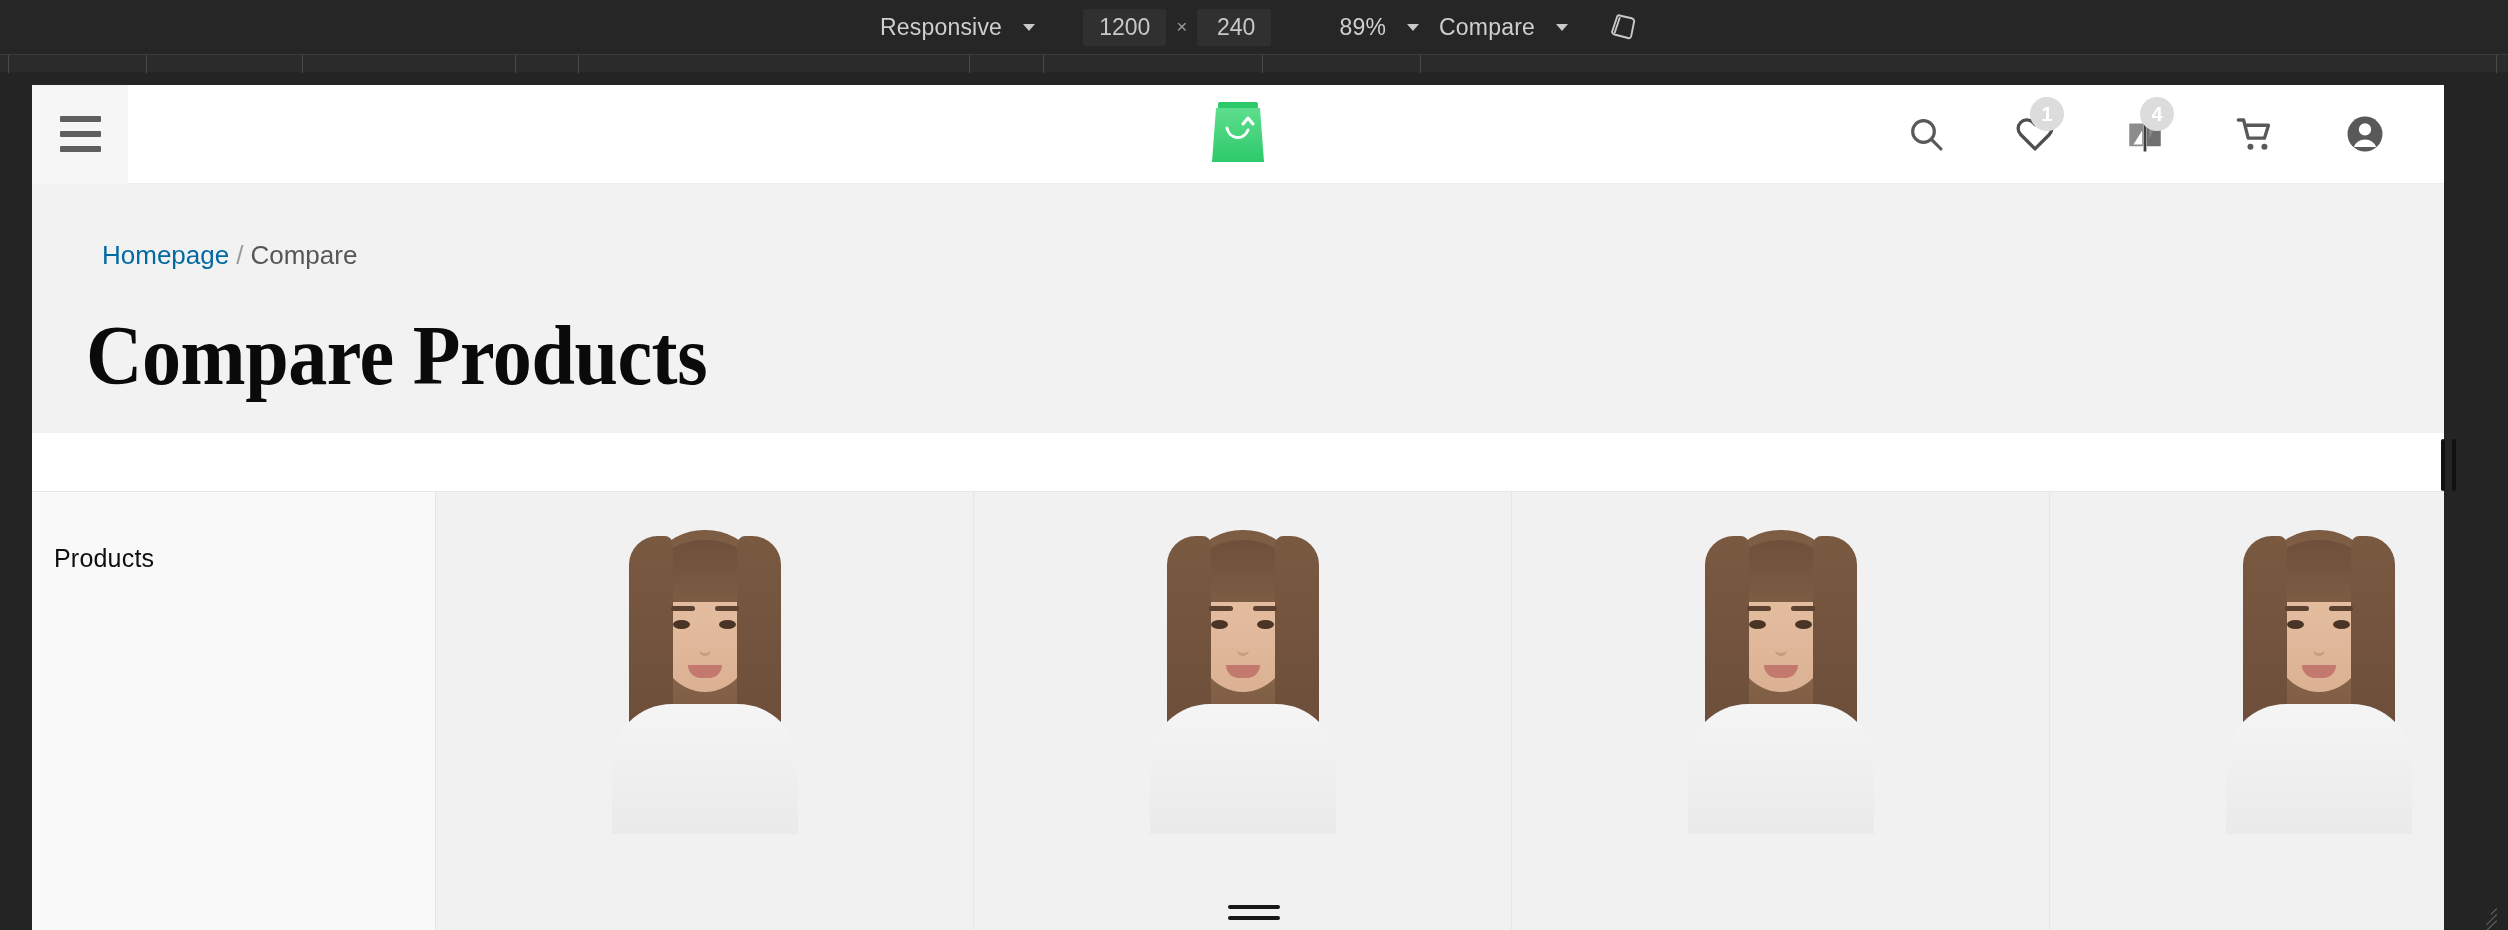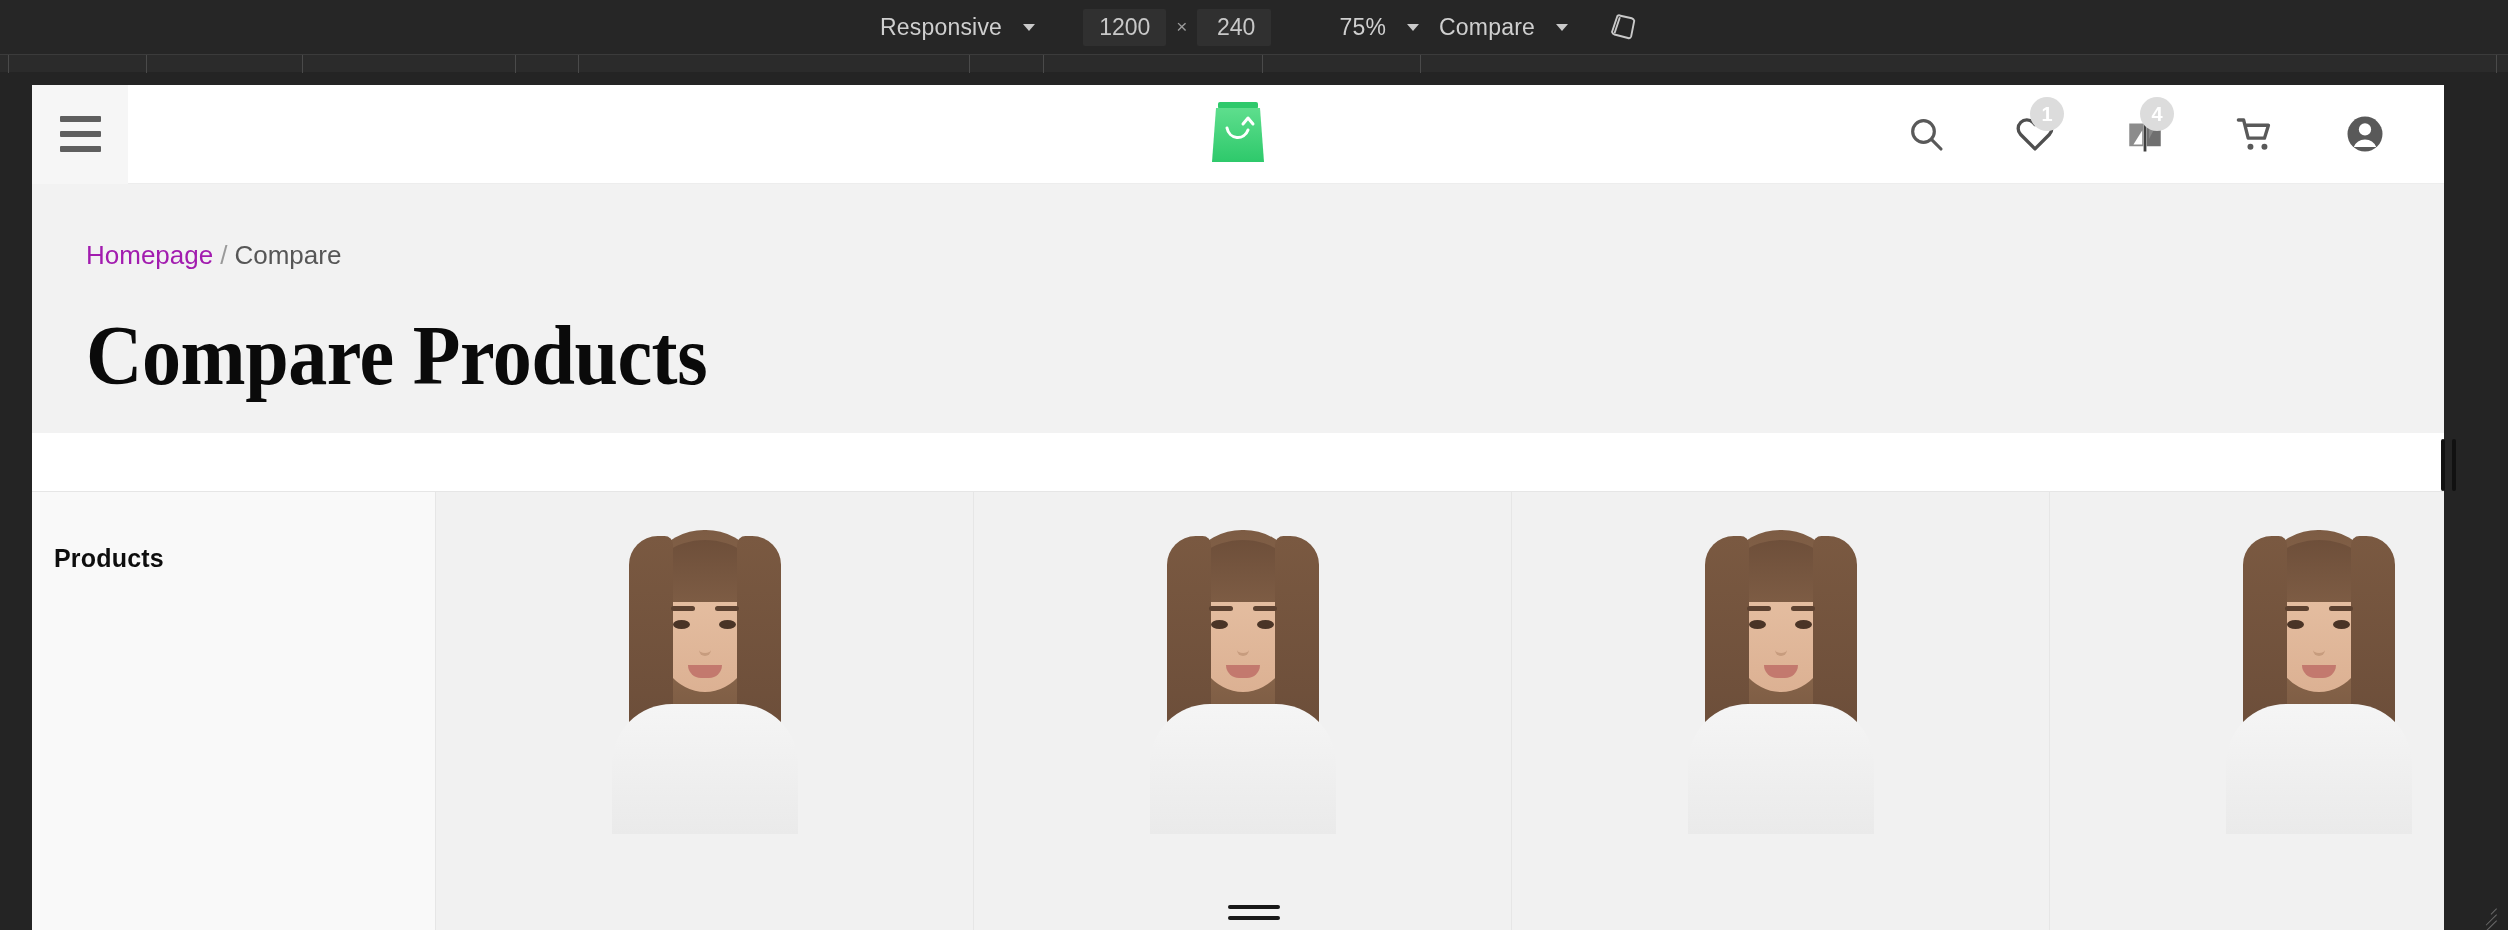--- a/index.html
+++ b/index.html
@@ -252,7 +252,7 @@
   <div class="dt-spacer-md"></div>
 
   <div class="dt-select">
-    <span>75%</span>
+    <span>89%</span>
     <span class="caret"></span>
   </div>
 

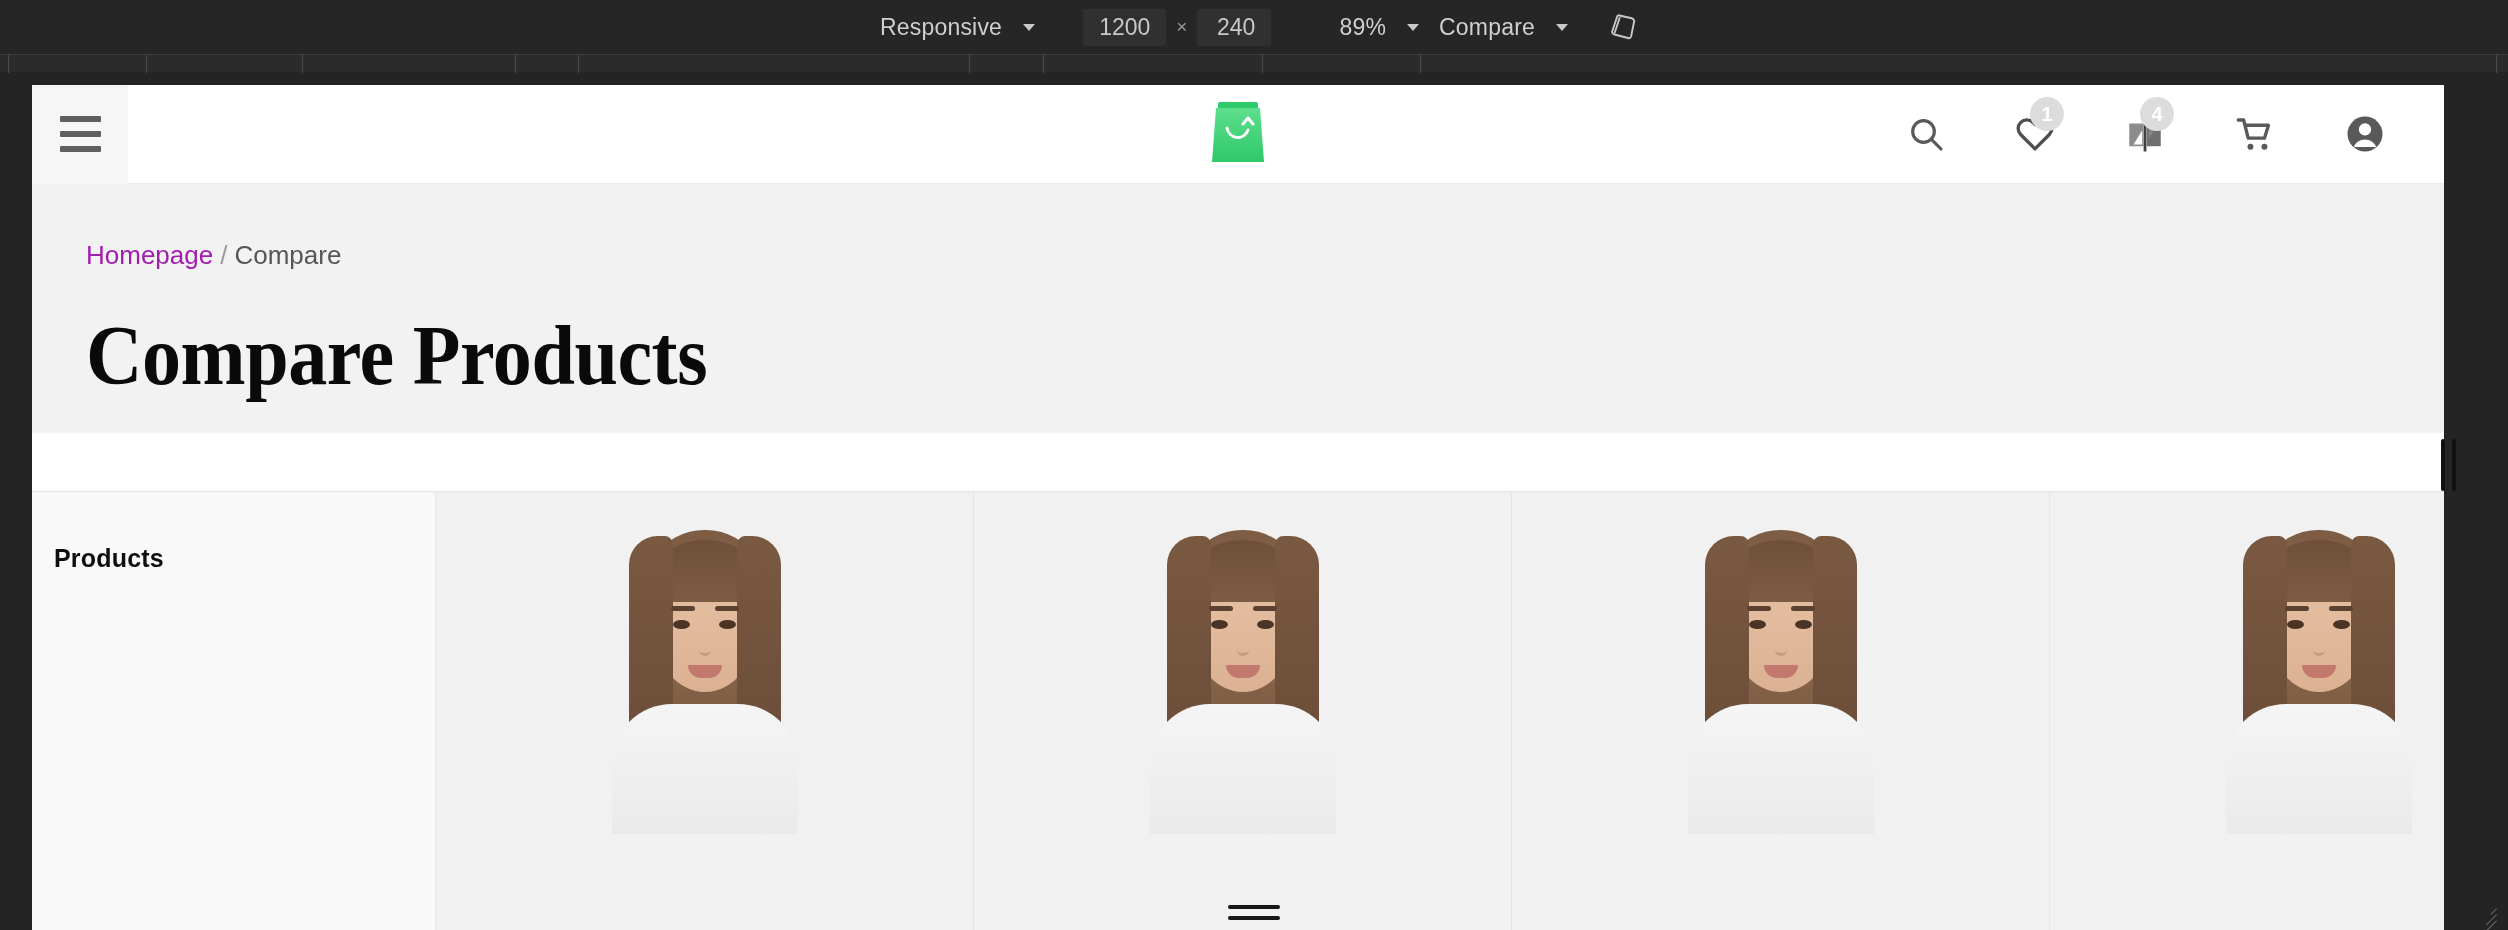--- a/index.html
+++ b/index.html
@@ -106,7 +106,7 @@
   }
   .breadcrumb { font-size: 26px; color: #565656; }
   .breadcrumb .sep { color: #9a9a9a; margin: 0 7px; }
-  .breadcrumb a { color: #a21caf; text-decoration: none; cursor: pointer; }
+  .breadcrumb a { color: #0369a1; text-decoration: none; cursor: pointer; margin-left: 16px; }
   .page-title {
     margin-top: 43px;
     font-family: "Liberation Serif", "DejaVu Serif", serif;

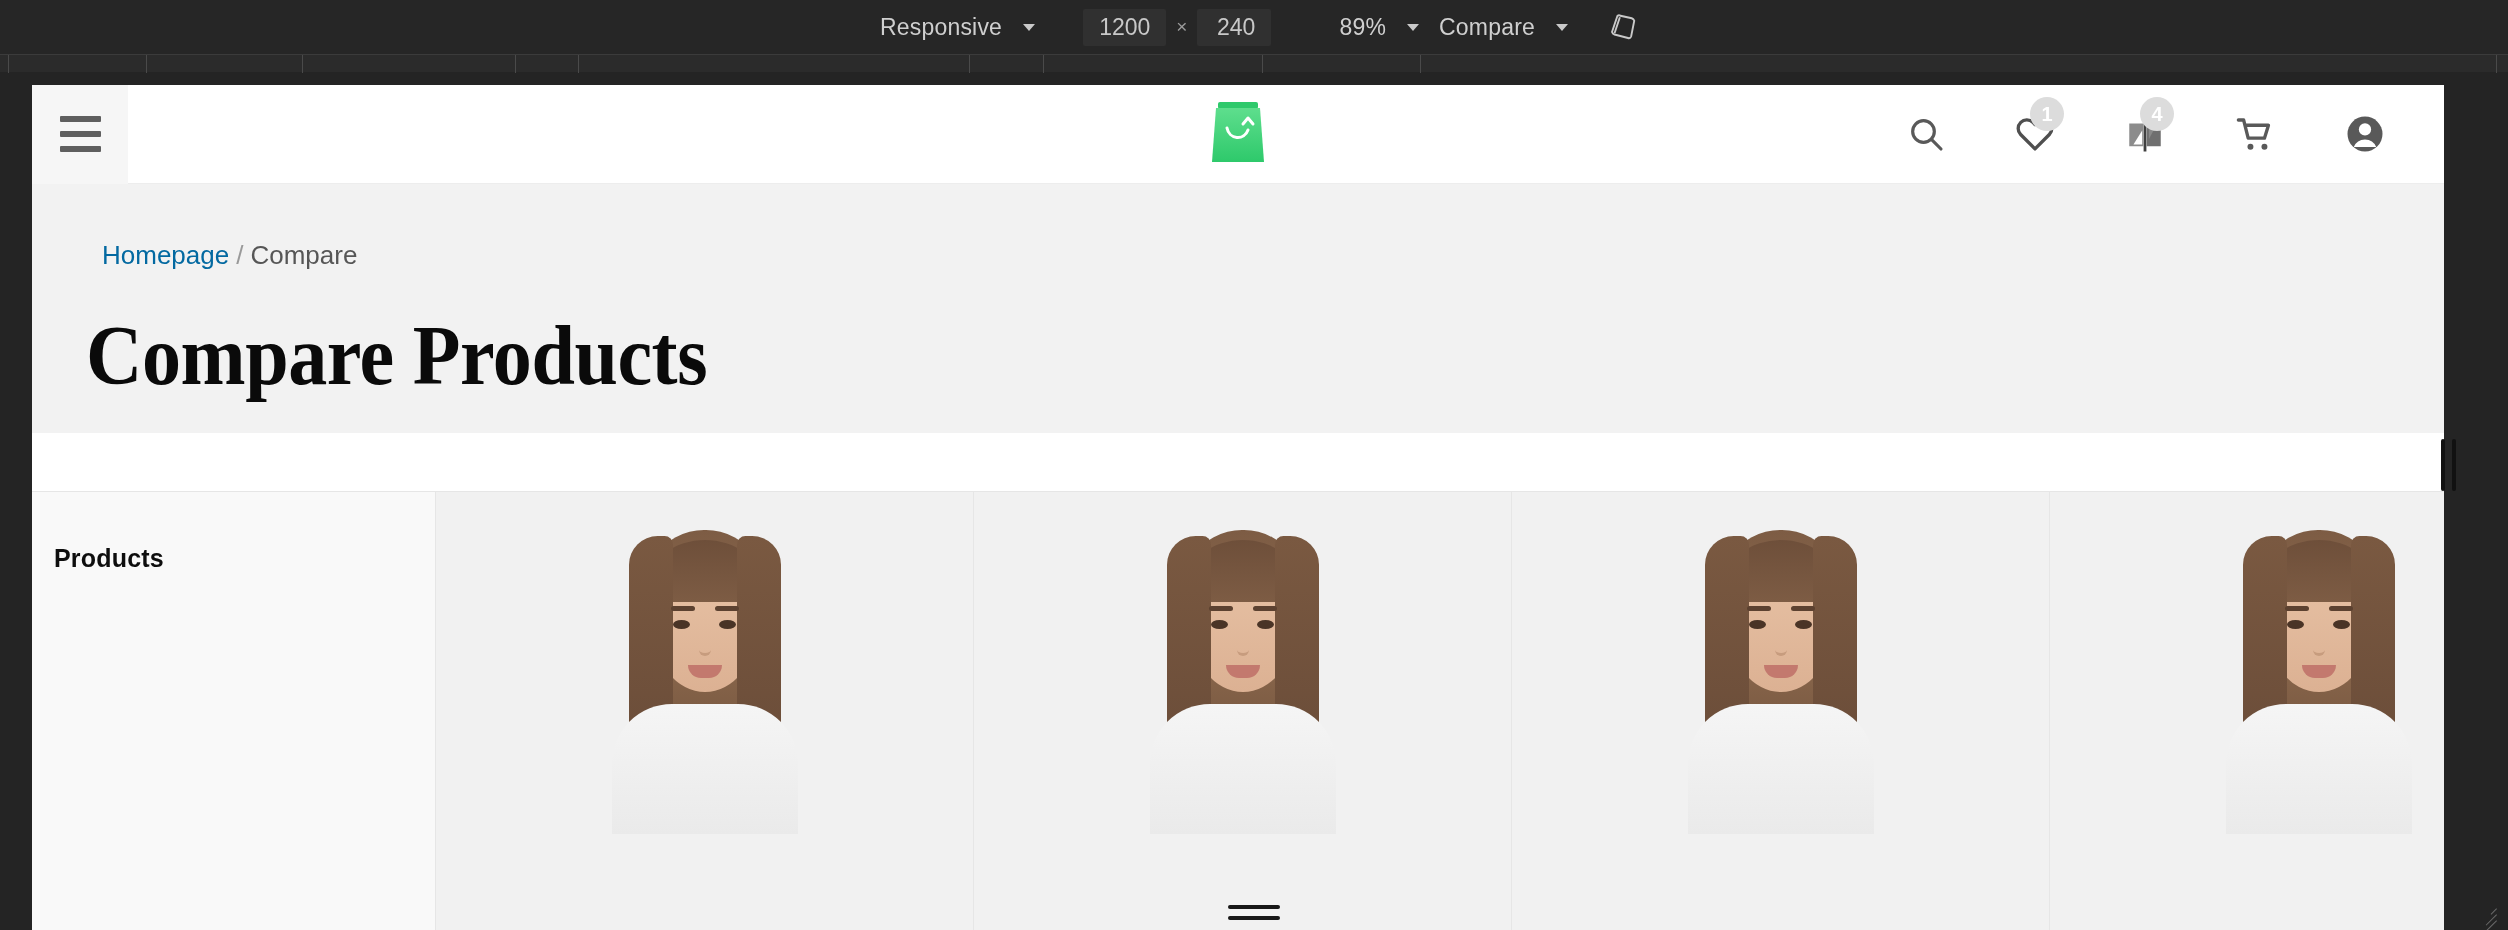--- a/index.html
+++ b/index.html
@@ -135,7 +135,7 @@
     padding: 52px 0 0 22px;
   }
   .col-label .lbl {
-    font-size: 25px; font-weight: 700; color: #0e0e0e;
+    font-size: 25px; font-weight: 400; color: #0e0e0e;
     letter-spacing: .2px;
   }
   .prod-col {

